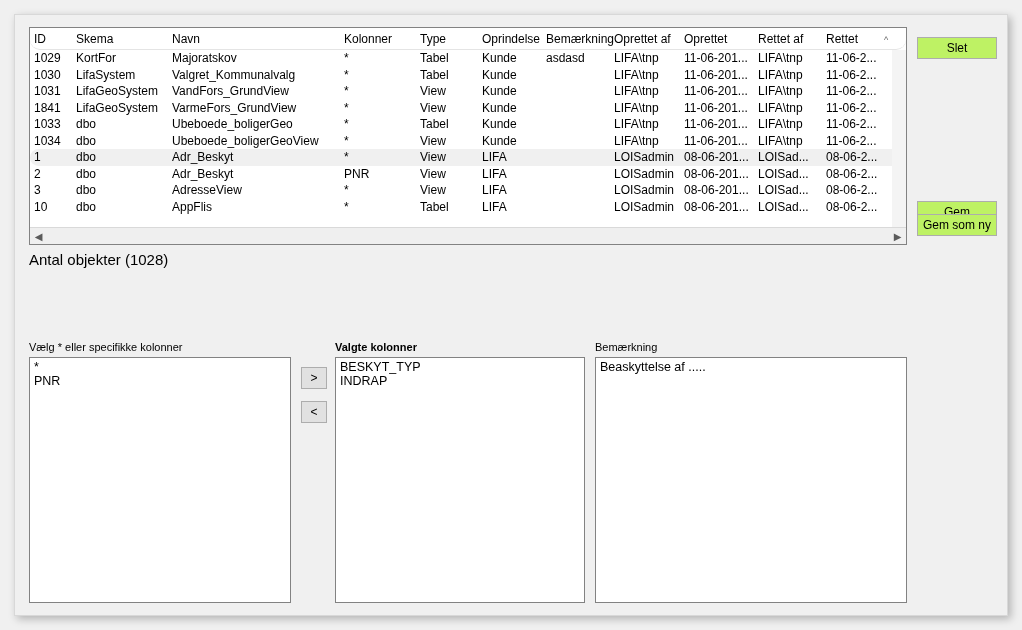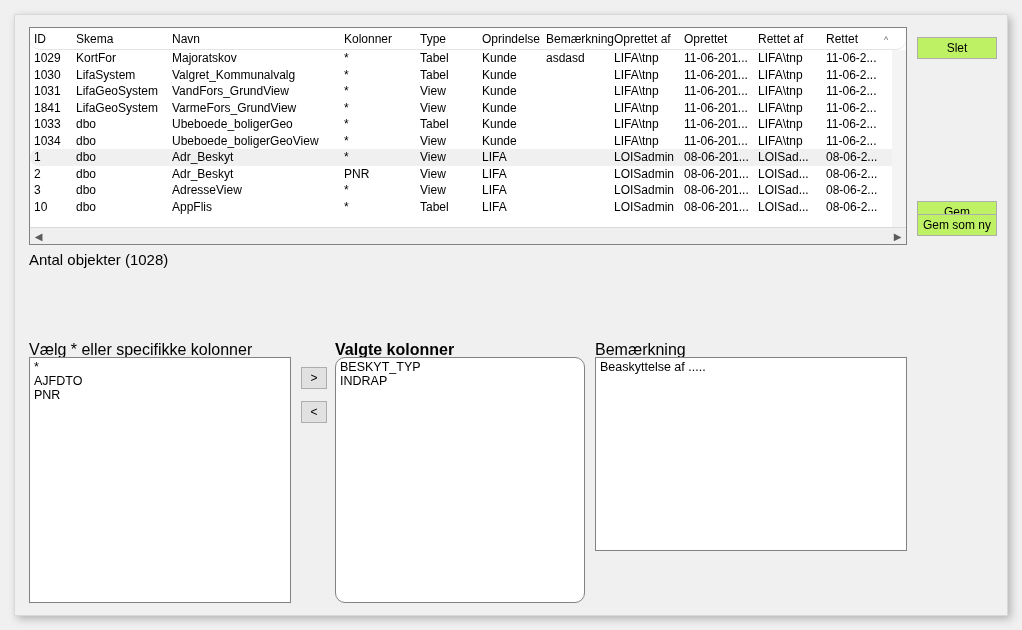--- a/index.html
+++ b/index.html
@@ -116,7 +116,7 @@
     
     .section-label {
       position: absolute;
-      font-size: 16px;
+      font-size: 11px;
     }
     #lbl-avail { left: 14px;  top: 326px; }
     #lbl-sel   { left: 320px; top: 326px; font-weight: bold; }

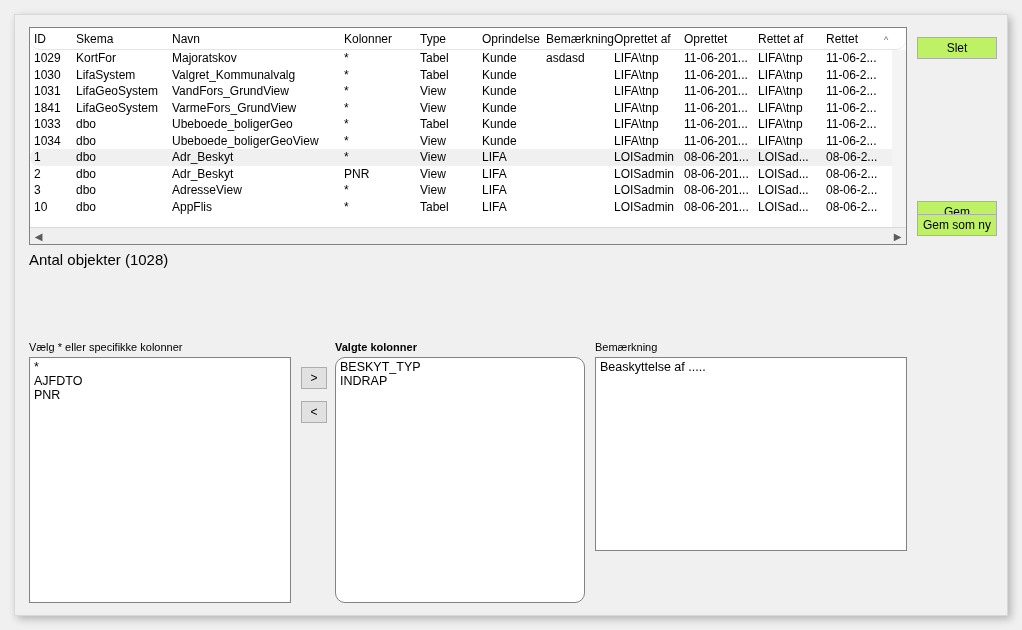--- a/index.html
+++ b/index.html
@@ -131,7 +131,7 @@
       overflow: hidden;
     }
     #lb-avail { left: 14px;  top: 342px; width: 262px; height: 246px; }
-    #lb-sel   { left: 320px; top: 342px; width: 250px; height: 246px; border-radius: 10px; }
+    #lb-sel   { left: 320px; top: 342px; width: 250px; height: 246px; }
     #tb-rem   { left: 580px;  top: 342px; width: 312px; height: 194px; }
     .move-btn {
       position: absolute;

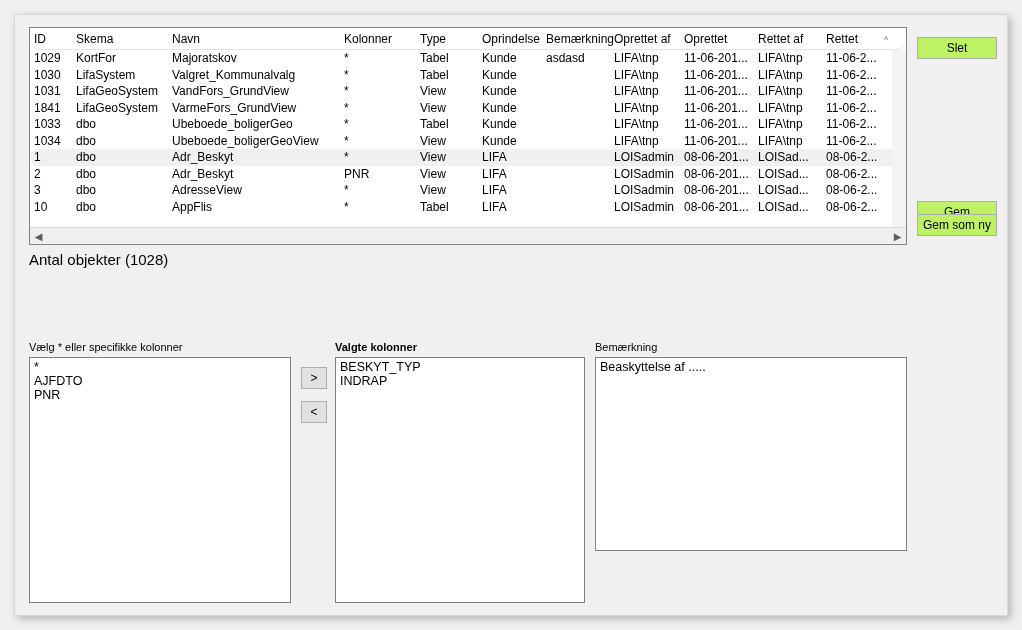--- a/index.html
+++ b/index.html
@@ -132,7 +132,7 @@
     }
     #lb-avail { left: 14px;  top: 342px; width: 262px; height: 246px; }
     #lb-sel   { left: 320px; top: 342px; width: 250px; height: 246px; }
-    #tb-rem   { left: 580px;  top: 342px; width: 312px; height: 194px; }
+    #tb-rem   { left: 580px;  top: 342px; width: 312px; height: 246px; }
     .move-btn {
       position: absolute;
       left: 286px;

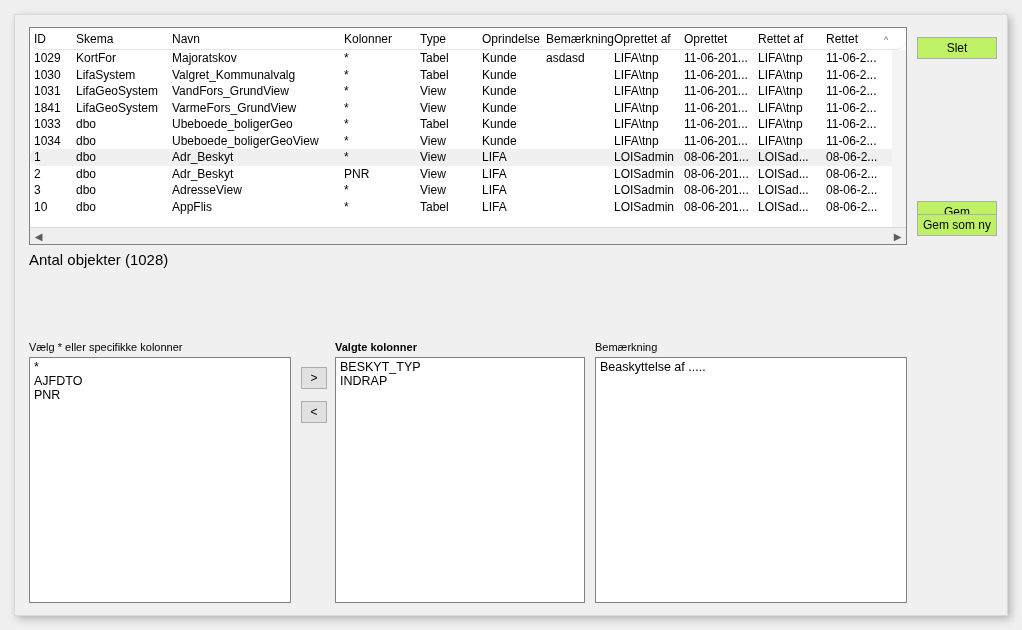--- a/index.html
+++ b/index.html
@@ -330,7 +330,6 @@
 
   <div id="lb-avail" class="listbox">
       <div>*</div>
-      <div>AJFDTO</div>
       <div>PNR</div>
     </div>
 

